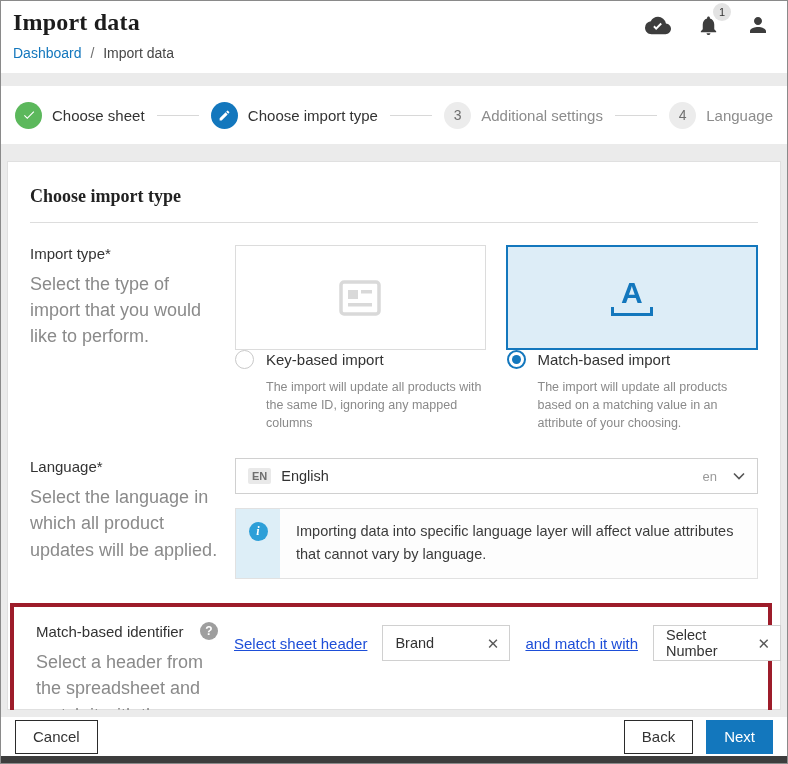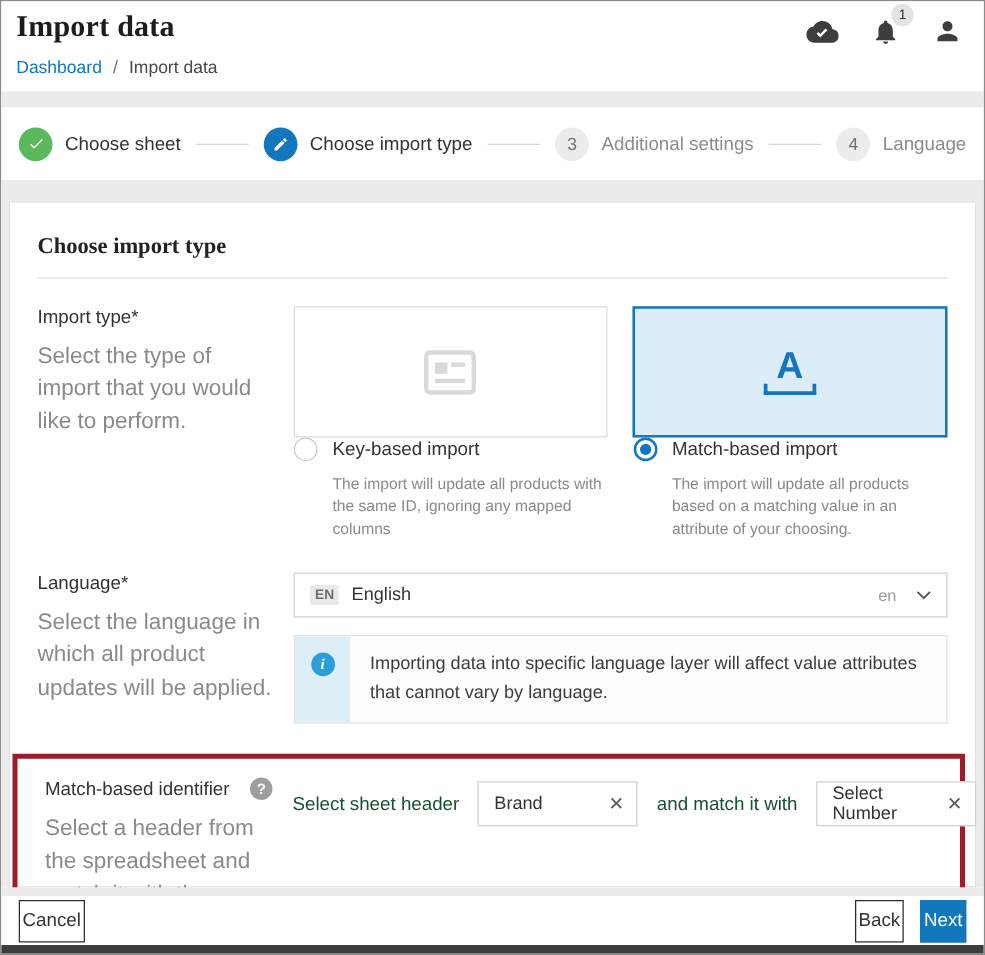--- a/index.html
+++ b/index.html
@@ -81,7 +81,7 @@
   .id-label-row { display:flex; align-items:center; justify-content:space-between; margin-bottom:9px; }
   .help-icon { width:18px; height:18px; border-radius:50%; background:#9e9e9e; color:#fff; font-size:12px; font-weight:700; display:flex; align-items:center; justify-content:center; cursor:pointer; margin-right:6px; flex-shrink:0; }
   .id-fields { flex:1; display:flex; align-items:center; gap:15px; margin-top:3px; flex-wrap:nowrap; }
-  .id-text { font-size:15px; color:#14532d; white-space:nowrap; }
+  .id-text { font-size:15px; color:#1d4ed8; white-space:nowrap;text-decoration:underline; }
   .value-box { border:1px solid #d0d0d0; background:#fff; height:36px; display:flex; align-items:center; justify-content:space-between; gap:10px; padding:0 10px 0 12px; font-size:14.5px; color:#333; min-width:128px; }
   .clear-x { color:#5a5a5a; font-size:15px; cursor:pointer; line-height:1; }
 

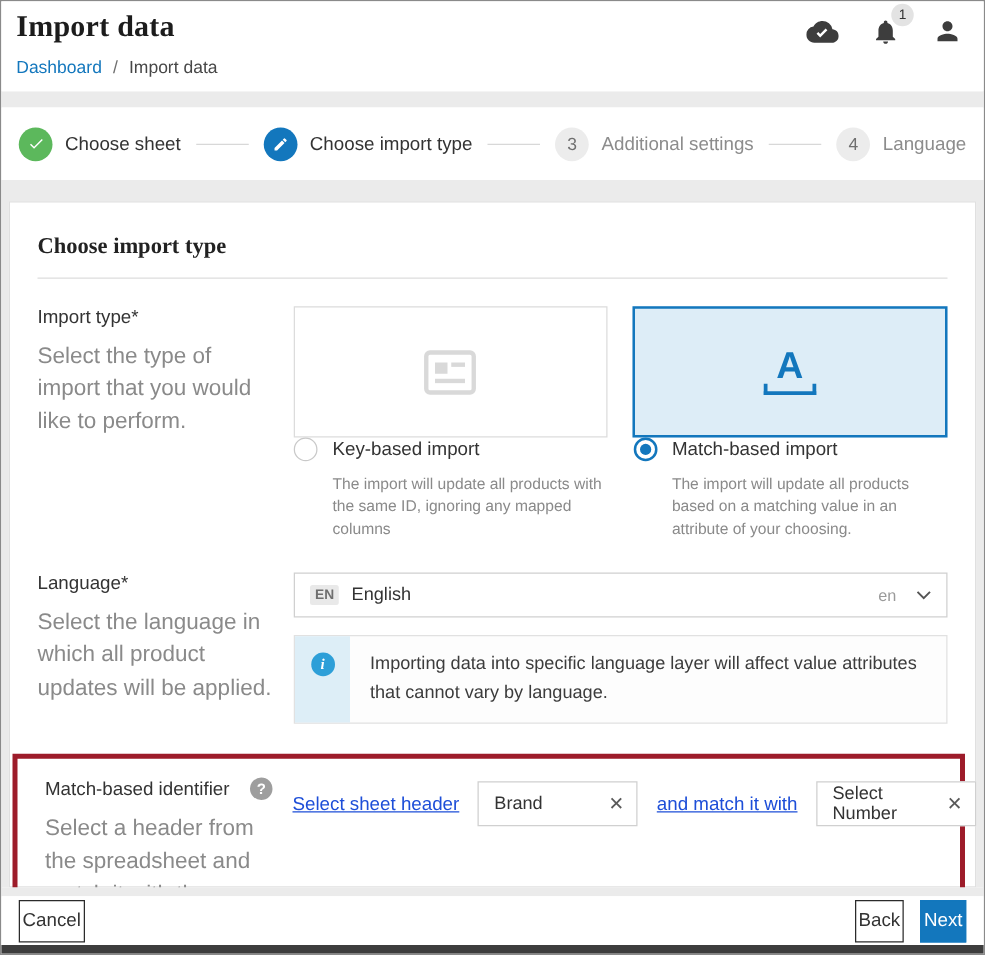--- a/index.html
+++ b/index.html
@@ -87,7 +87,7 @@
 
   
   .footer { height:39px; background:#fff; display:flex; align-items:center; padding:0 14px; gap:13px; flex-shrink:0; }
-  .btn { height:34px; font-size:15px; font-family:inherit; background:#fff; border:1px solid #2b2b2b; padding:0 2px; color:#333; cursor:pointer; }
+  .btn { height:34px; font-size:15px; font-family:inherit; background:#fff; border:1px solid #2b2b2b; padding:0 17px; color:#333; cursor:pointer; }
   .btn-cancel { margin-right:auto; }
   .btn-next { background:#1377bd; border:1px solid #1377bd; color:#fff; }
   .bottom-bar { height:7px; background:#3d3d3d; flex-shrink:0; }

